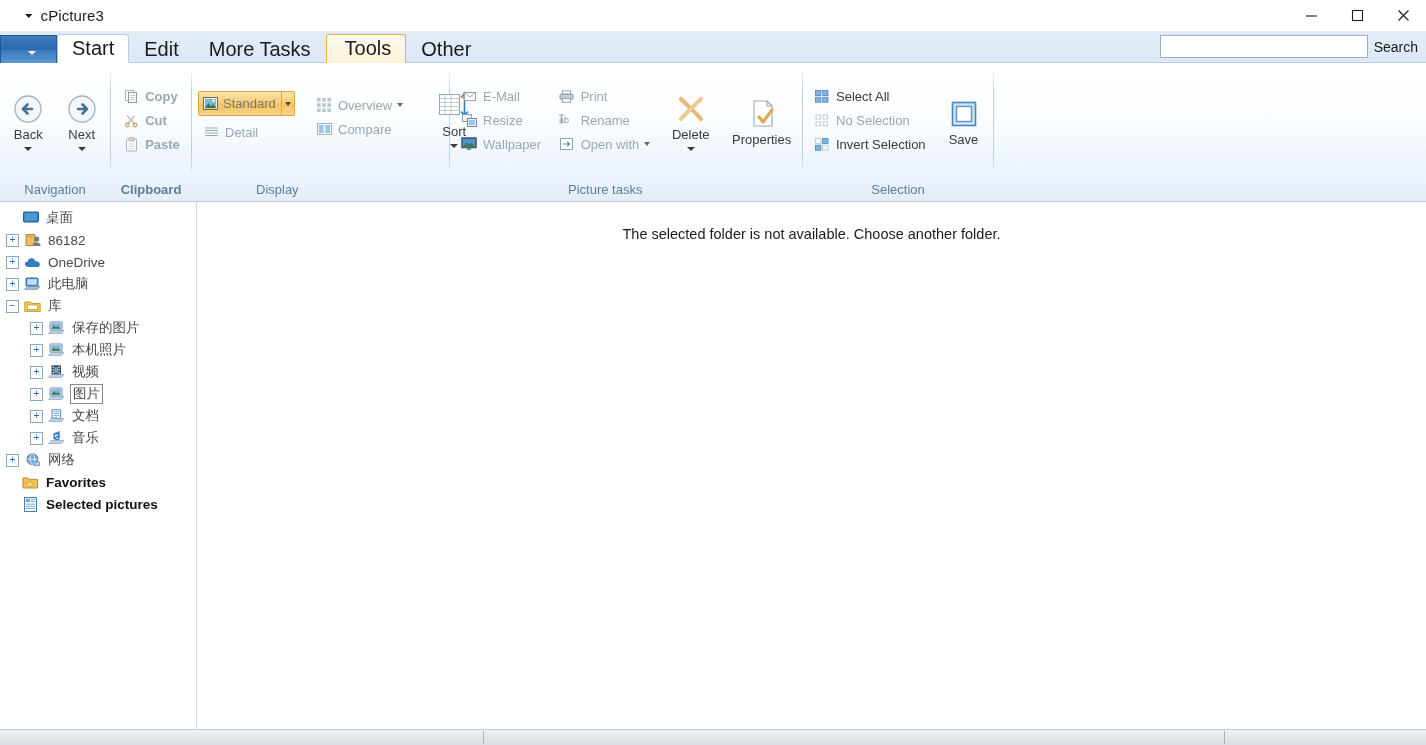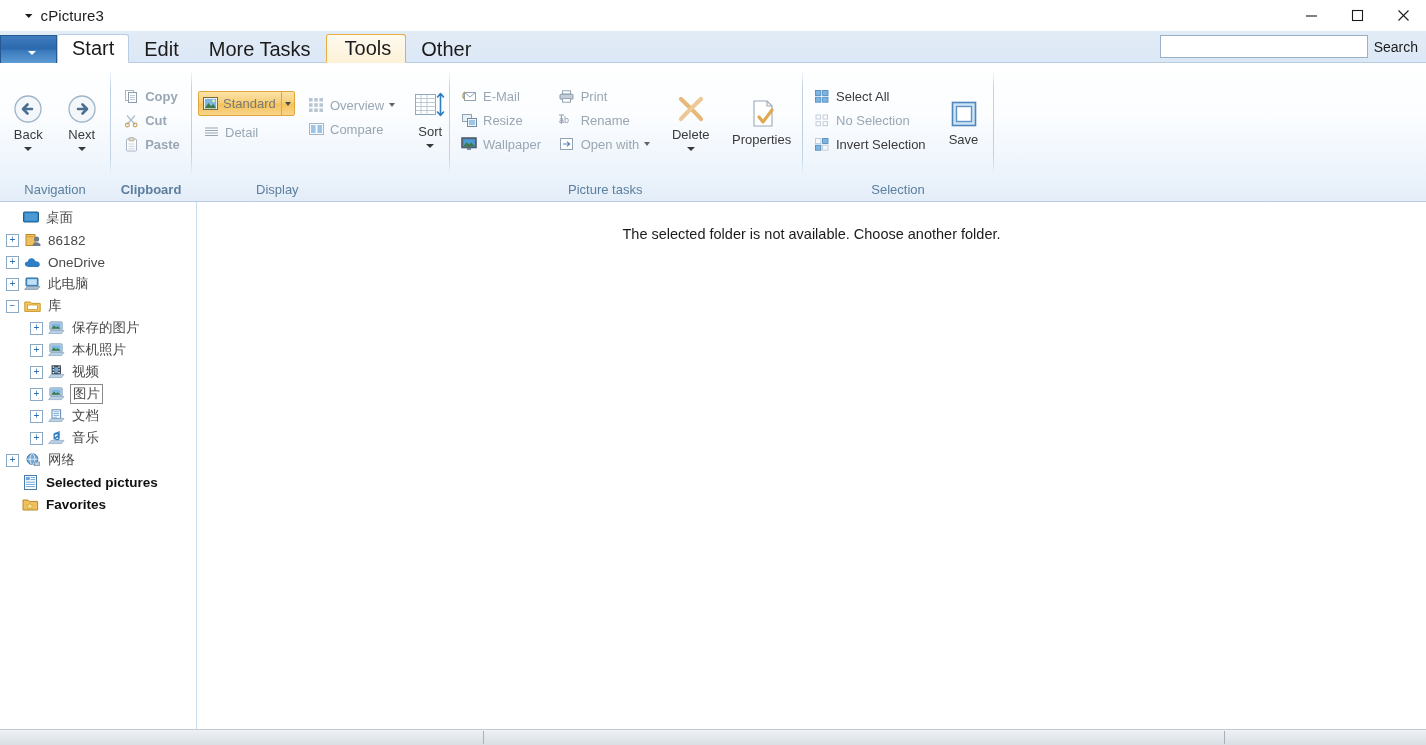--- a/index.html
+++ b/index.html
@@ -395,7 +395,7 @@
     <div class="rsep"></div>
 
     <div class="rgroup" style="width:257px;">
-      <div class="rbody" style="justify-content:flex-start; gap:4px;">
+      <div class="rbody" style="justify-content:flex-start; gap:12px;">
         <div class="col3" style="width:97px;">
           <div class="std-toggle">
             <span class="si">

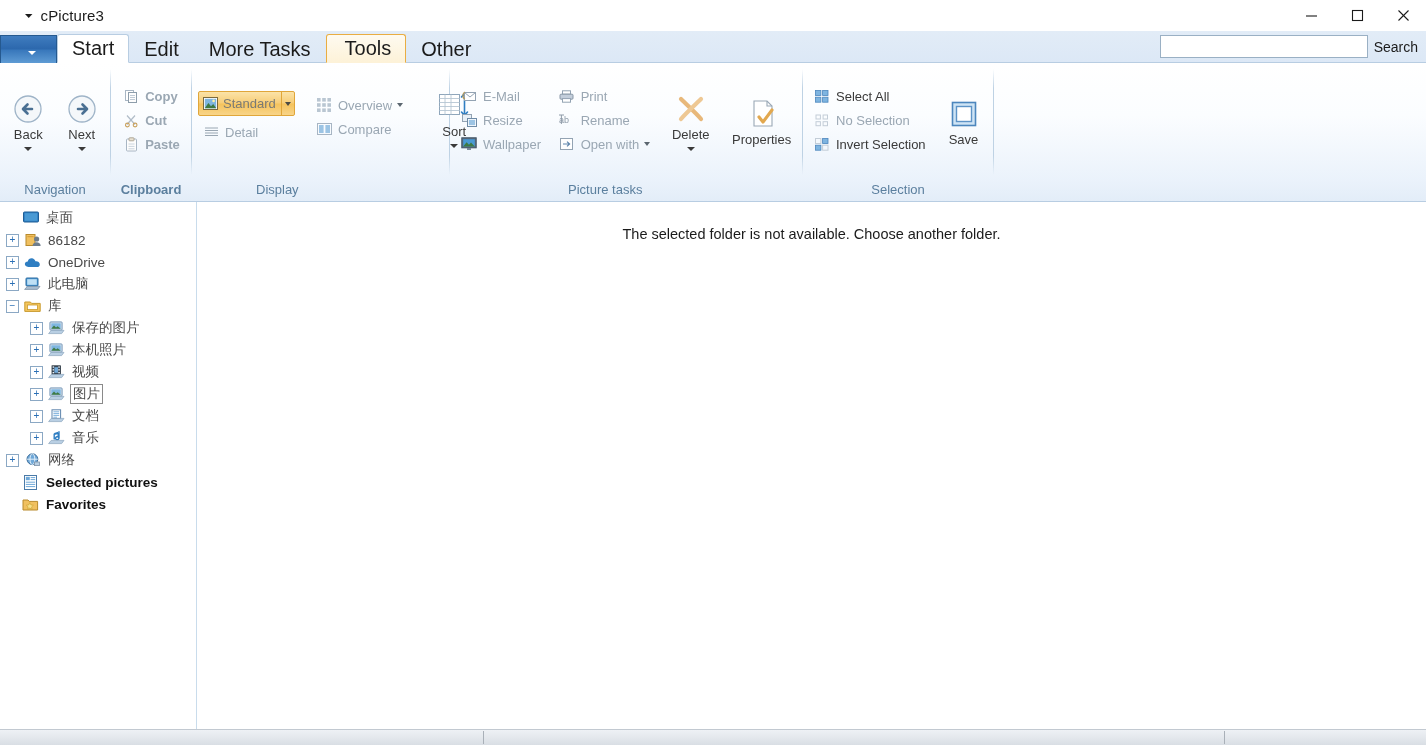--- a/index.html
+++ b/index.html
@@ -816,6 +816,17 @@
       <div class="tnode bold" style="padding-left:6px;">
         <span class="expander none"></span>
         <span class="ticon">
+          <svg width="17" height="15" viewBox="0 0 17 15">
+              <path d="M1 3 L6 3 L7.2 4.4 L15.6 4.4 L15.6 13 L1 13 Z" fill="#f0c060" stroke="#b88a2c" stroke-width="1"></path>
+              <path d="M7.8 5.6 L8.9 7.9 L11.4 8.2 L9.6 9.9 L10.1 12.3 L7.8 11.1 L5.6 12.3 L6.1 9.9 L4.3 8.2 L6.8 7.9 Z" fill="#f6e08a" stroke="#c9a02e" stroke-width="0.6"></path>
+            </svg>
+        </span>
+        <span class="tlabel">Favorites</span>
+      </div>
+
+      <div class="tnode bold" style="padding-left:6px;">
+        <span class="expander none"></span>
+        <span class="ticon">
           <svg width="15" height="15" viewBox="0 0 15 15">
               <rect x="1.5" y="0.5" width="12" height="14" fill="#ffffff" stroke="#4a7aa8" stroke-width="1"></rect>
               <rect x="2.8" y="1.8" width="4" height="3.4" fill="#6fa8d8"></rect>
@@ -830,17 +841,6 @@
         </span>
         <span class="tlabel">Selected pictures</span>
       </div>
-
-      <div class="tnode bold" style="padding-left:6px;">
-        <span class="expander none"></span>
-        <span class="ticon">
-          <svg width="17" height="15" viewBox="0 0 17 15">
-              <path d="M1 3 L6 3 L7.2 4.4 L15.6 4.4 L15.6 13 L1 13 Z" fill="#f0c060" stroke="#b88a2c" stroke-width="1"></path>
-              <path d="M7.8 5.6 L8.9 7.9 L11.4 8.2 L9.6 9.9 L10.1 12.3 L7.8 11.1 L5.6 12.3 L6.1 9.9 L4.3 8.2 L6.8 7.9 Z" fill="#f6e08a" stroke="#c9a02e" stroke-width="0.6"></path>
-            </svg>
-        </span>
-        <span class="tlabel">Favorites</span>
-      </div>
     </div>
 
     <div class="content">

